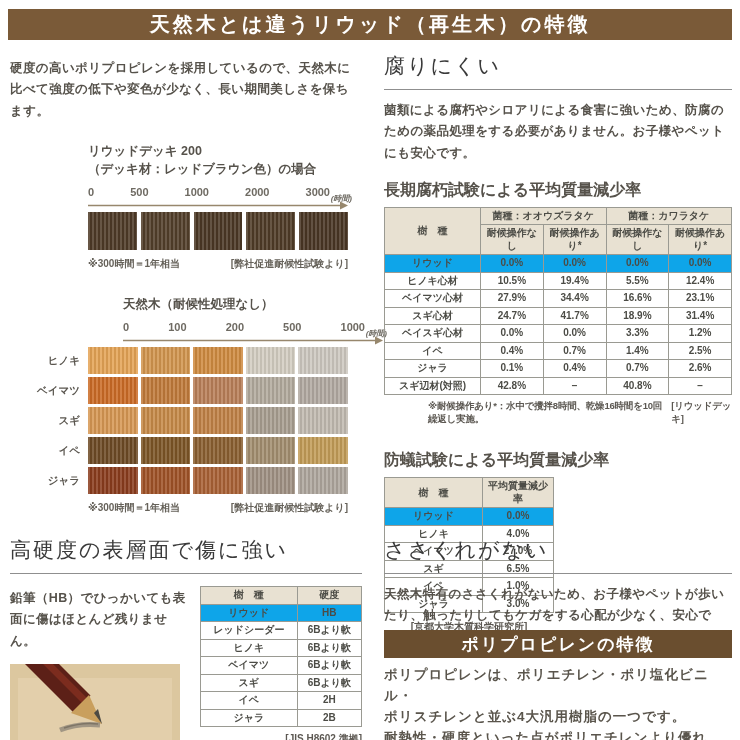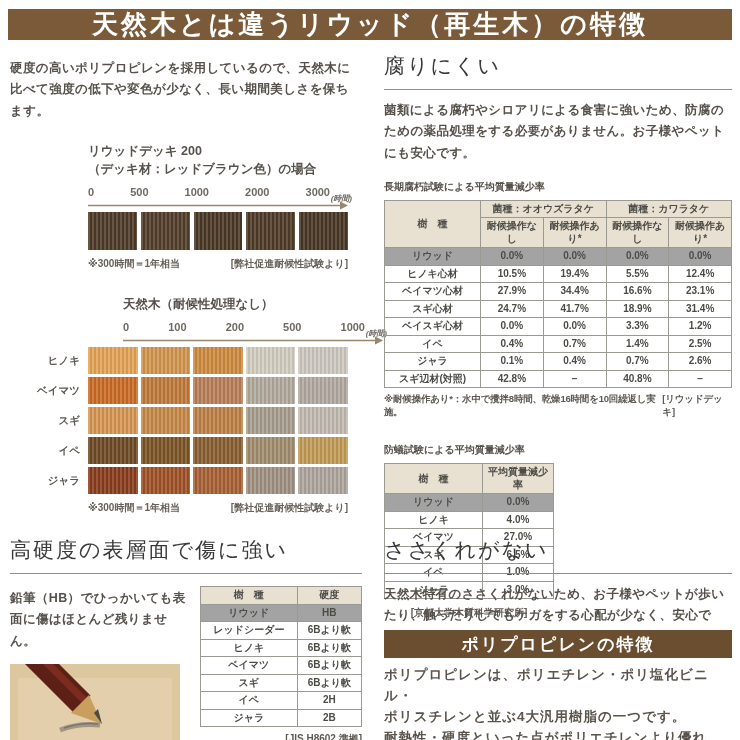--- a/index.html
+++ b/index.html
@@ -8,7 +8,7 @@
 
   
   .top-banner{position:absolute;left:8px;right:8px;top:9px;height:31px;background:#7a5a38;
-      color:#fff;font-size:26px;font-weight:bold;letter-spacing:3px;
+      color:#fff;font-size:20px;font-weight:bold;letter-spacing:3px;
       display:flex;align-items:center;justify-content:center;}
 
   .col{position:absolute;top:48px;}

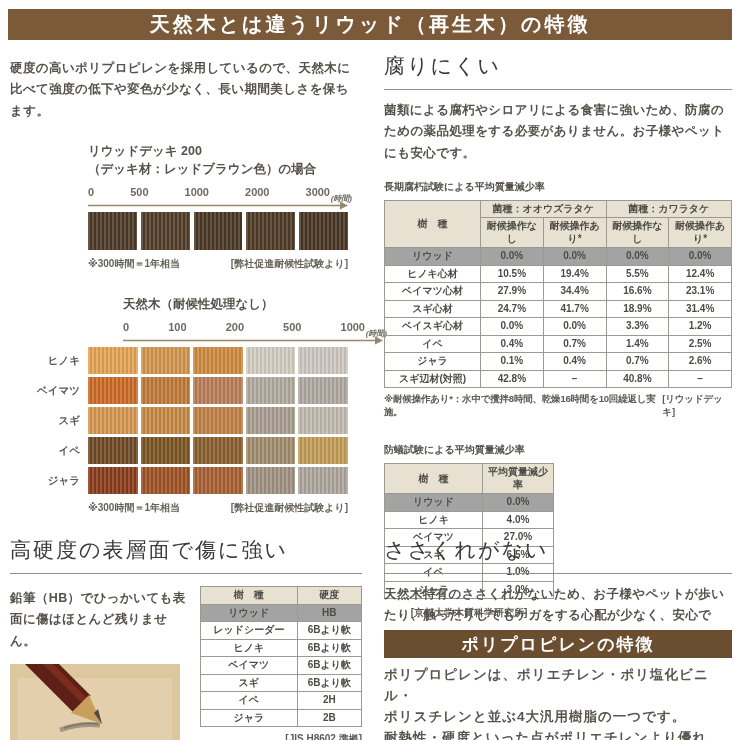--- a/index.html
+++ b/index.html
@@ -50,7 +50,7 @@
       color:#4c4c46;text-align:center;padding:2px 1px;line-height:1.25;}
   table.data th{background:#e8e1d2;}
   tr.hl td{background:#a3a3a3;}
-  .tbl-title{font-size:10px;font-weight:bold;color:#56524b;margin:16px 0 6px 0;}
+  .tbl-title{font-size:16px;font-weight:bold;color:#56524b;margin:16px 0 6px 0;}
   .decay-note{display:flex;justify-content:flex-end;font-size:9.5px;color:#5c5852;
       font-weight:bold;margin-top:5px;letter-spacing:-0.2px;}
   .termite-wrap{width:170px;}

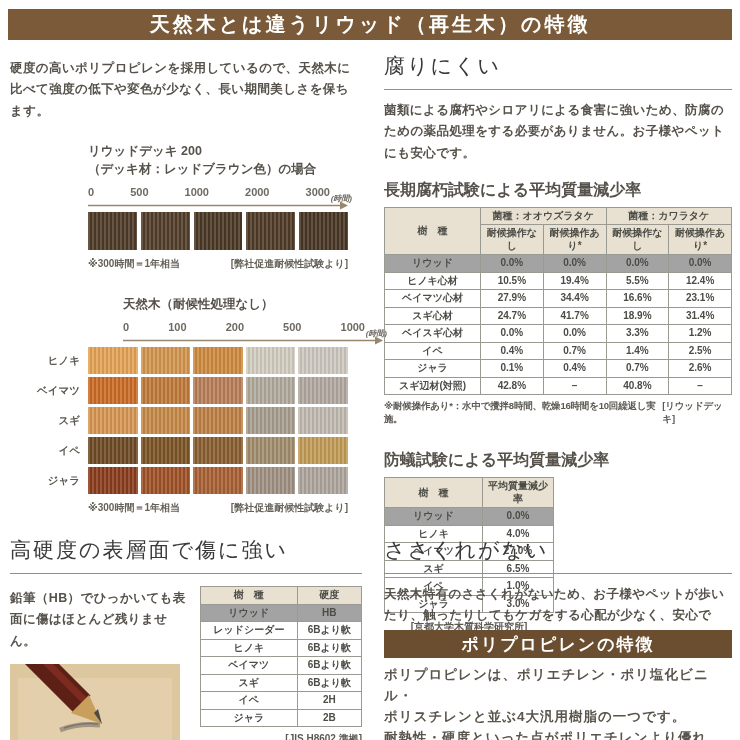--- a/index.html
+++ b/index.html
@@ -49,7 +49,7 @@
   table.data th,table.data td{border:1px solid #9a9a92;font-size:10px;font-weight:bold;
       color:#4c4c46;text-align:center;padding:2px 1px;line-height:1.25;}
   table.data th{background:#e8e1d2;}
-  tr.hl td{background:#a3a3a3;}
+  tr.hl td{background:#0ea5e9;}
   .tbl-title{font-size:16px;font-weight:bold;color:#56524b;margin:16px 0 6px 0;}
   .decay-note{display:flex;justify-content:flex-end;font-size:9.5px;color:#5c5852;
       font-weight:bold;margin-top:5px;letter-spacing:-0.2px;}

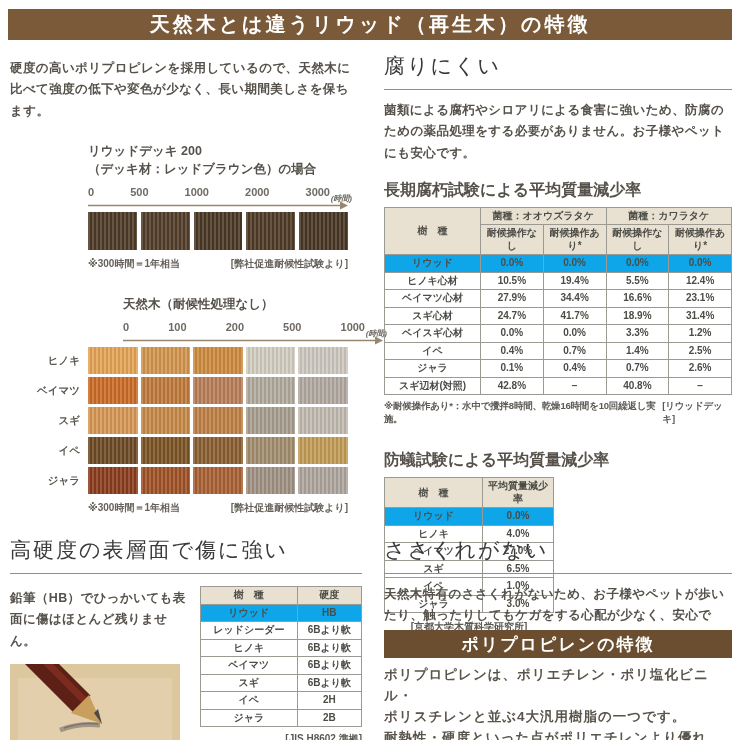--- a/index.html
+++ b/index.html
@@ -52,7 +52,7 @@
   tr.hl td{background:#0ea5e9;}
   .tbl-title{font-size:16px;font-weight:bold;color:#56524b;margin:16px 0 6px 0;}
   .decay-note{display:flex;justify-content:flex-end;font-size:9.5px;color:#5c5852;
-      font-weight:bold;margin-top:5px;letter-spacing:-0.2px;}
+      font-weight:bold;margin-top:5px;letter-spacing:-0.2px;margin-left:44px;}
   .termite-wrap{width:170px;}
   .tbl-source{font-size:10px;font-weight:bold;color:#5c5852;text-align:center;margin-top:7px;}
 

